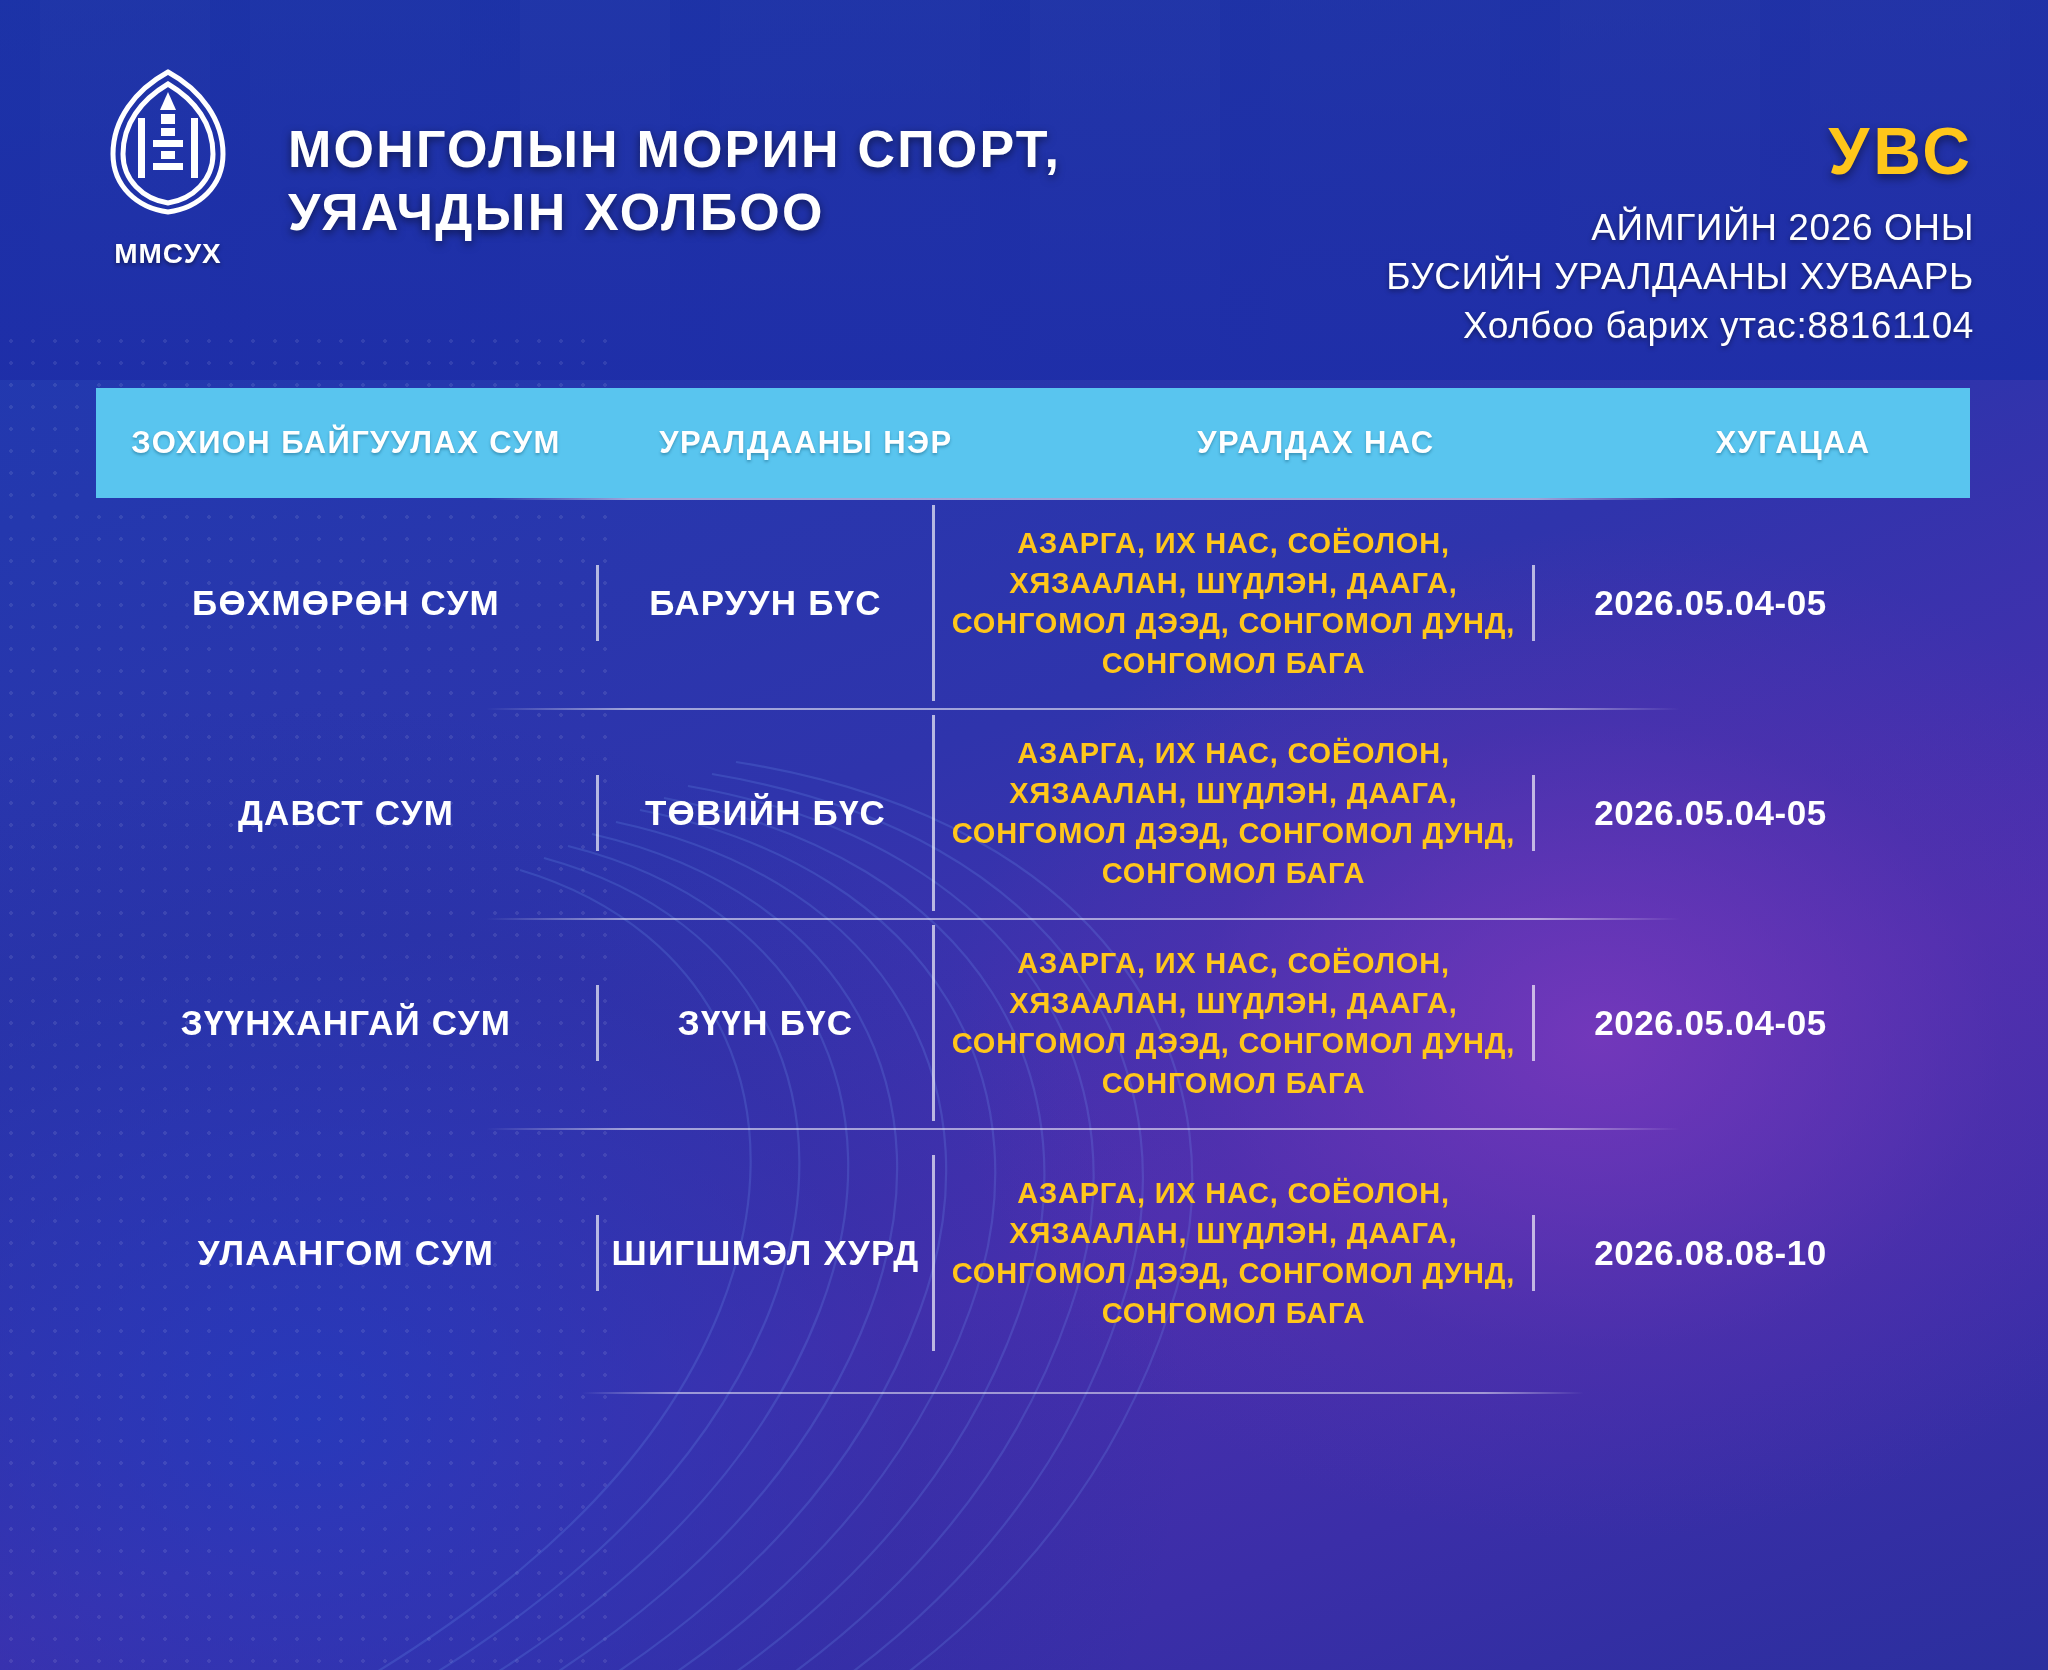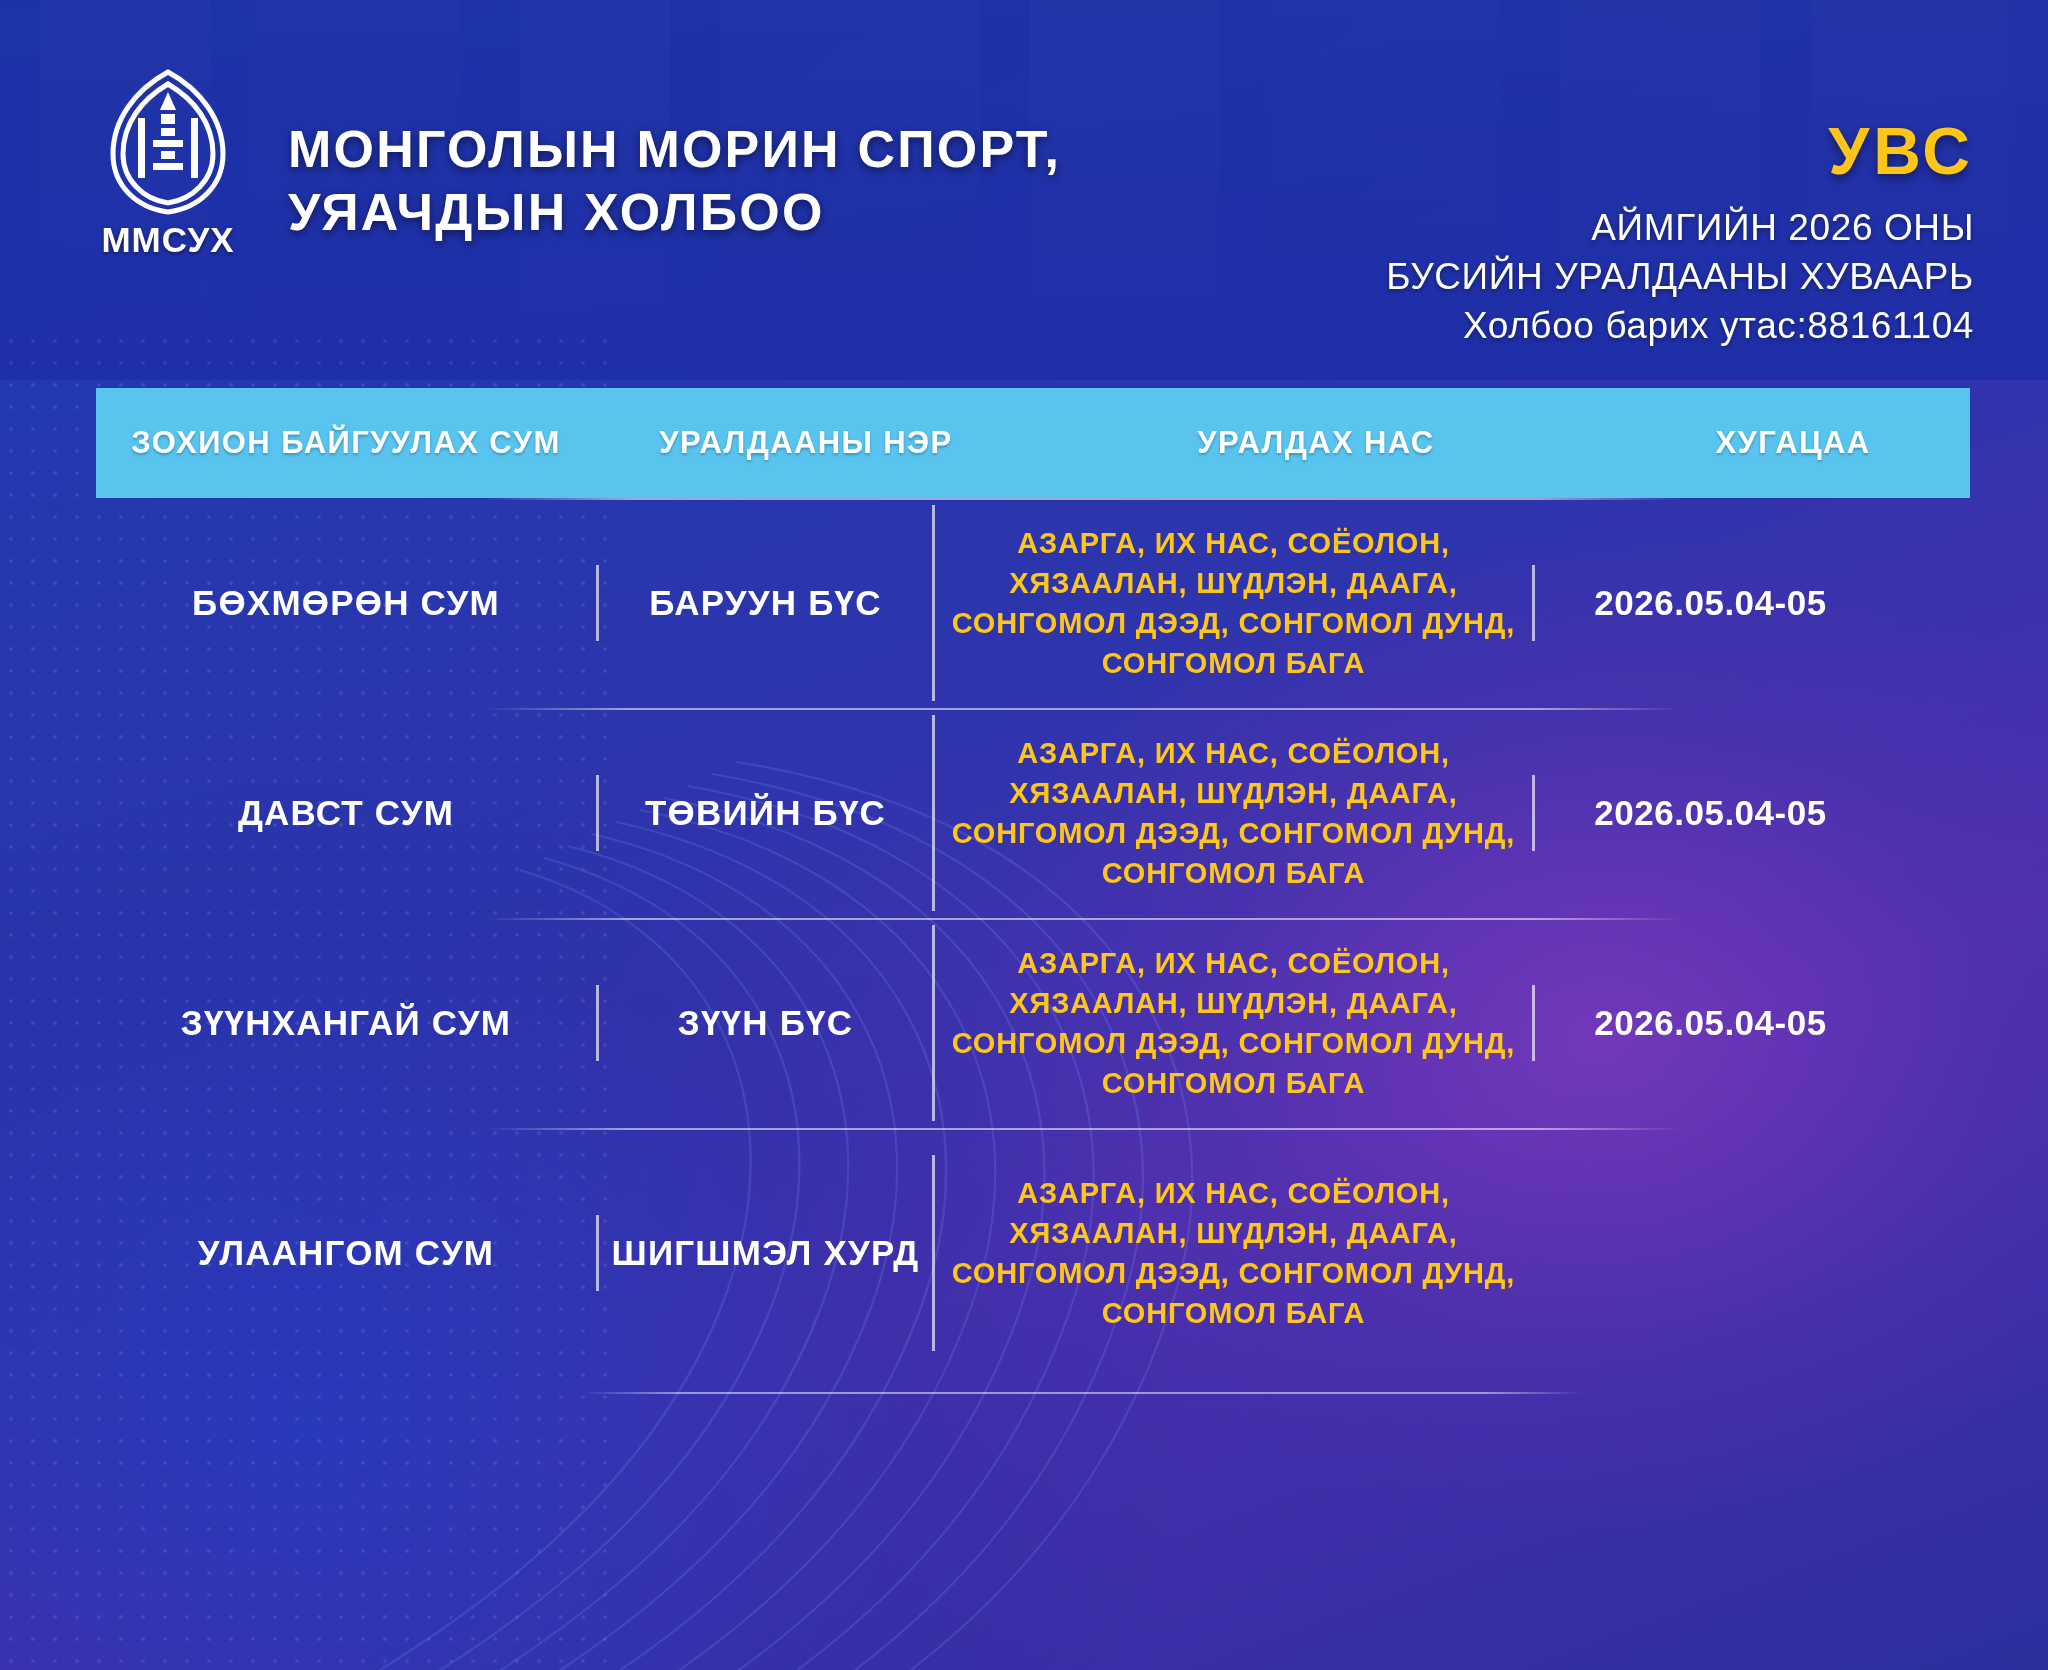--- a/index.html
+++ b/index.html
@@ -85,9 +85,9 @@
   .logo-caption {
     color: #ffffff;
     font-weight: bold;
-    font-size: 35px;
+    font-size: 28px;
     letter-spacing: 1px;
-    margin-top: 0;
+    margin-top: 18px;
     text-shadow: 0 2px 4px rgba(0,0,0,0.45);
   }
   .org-title {

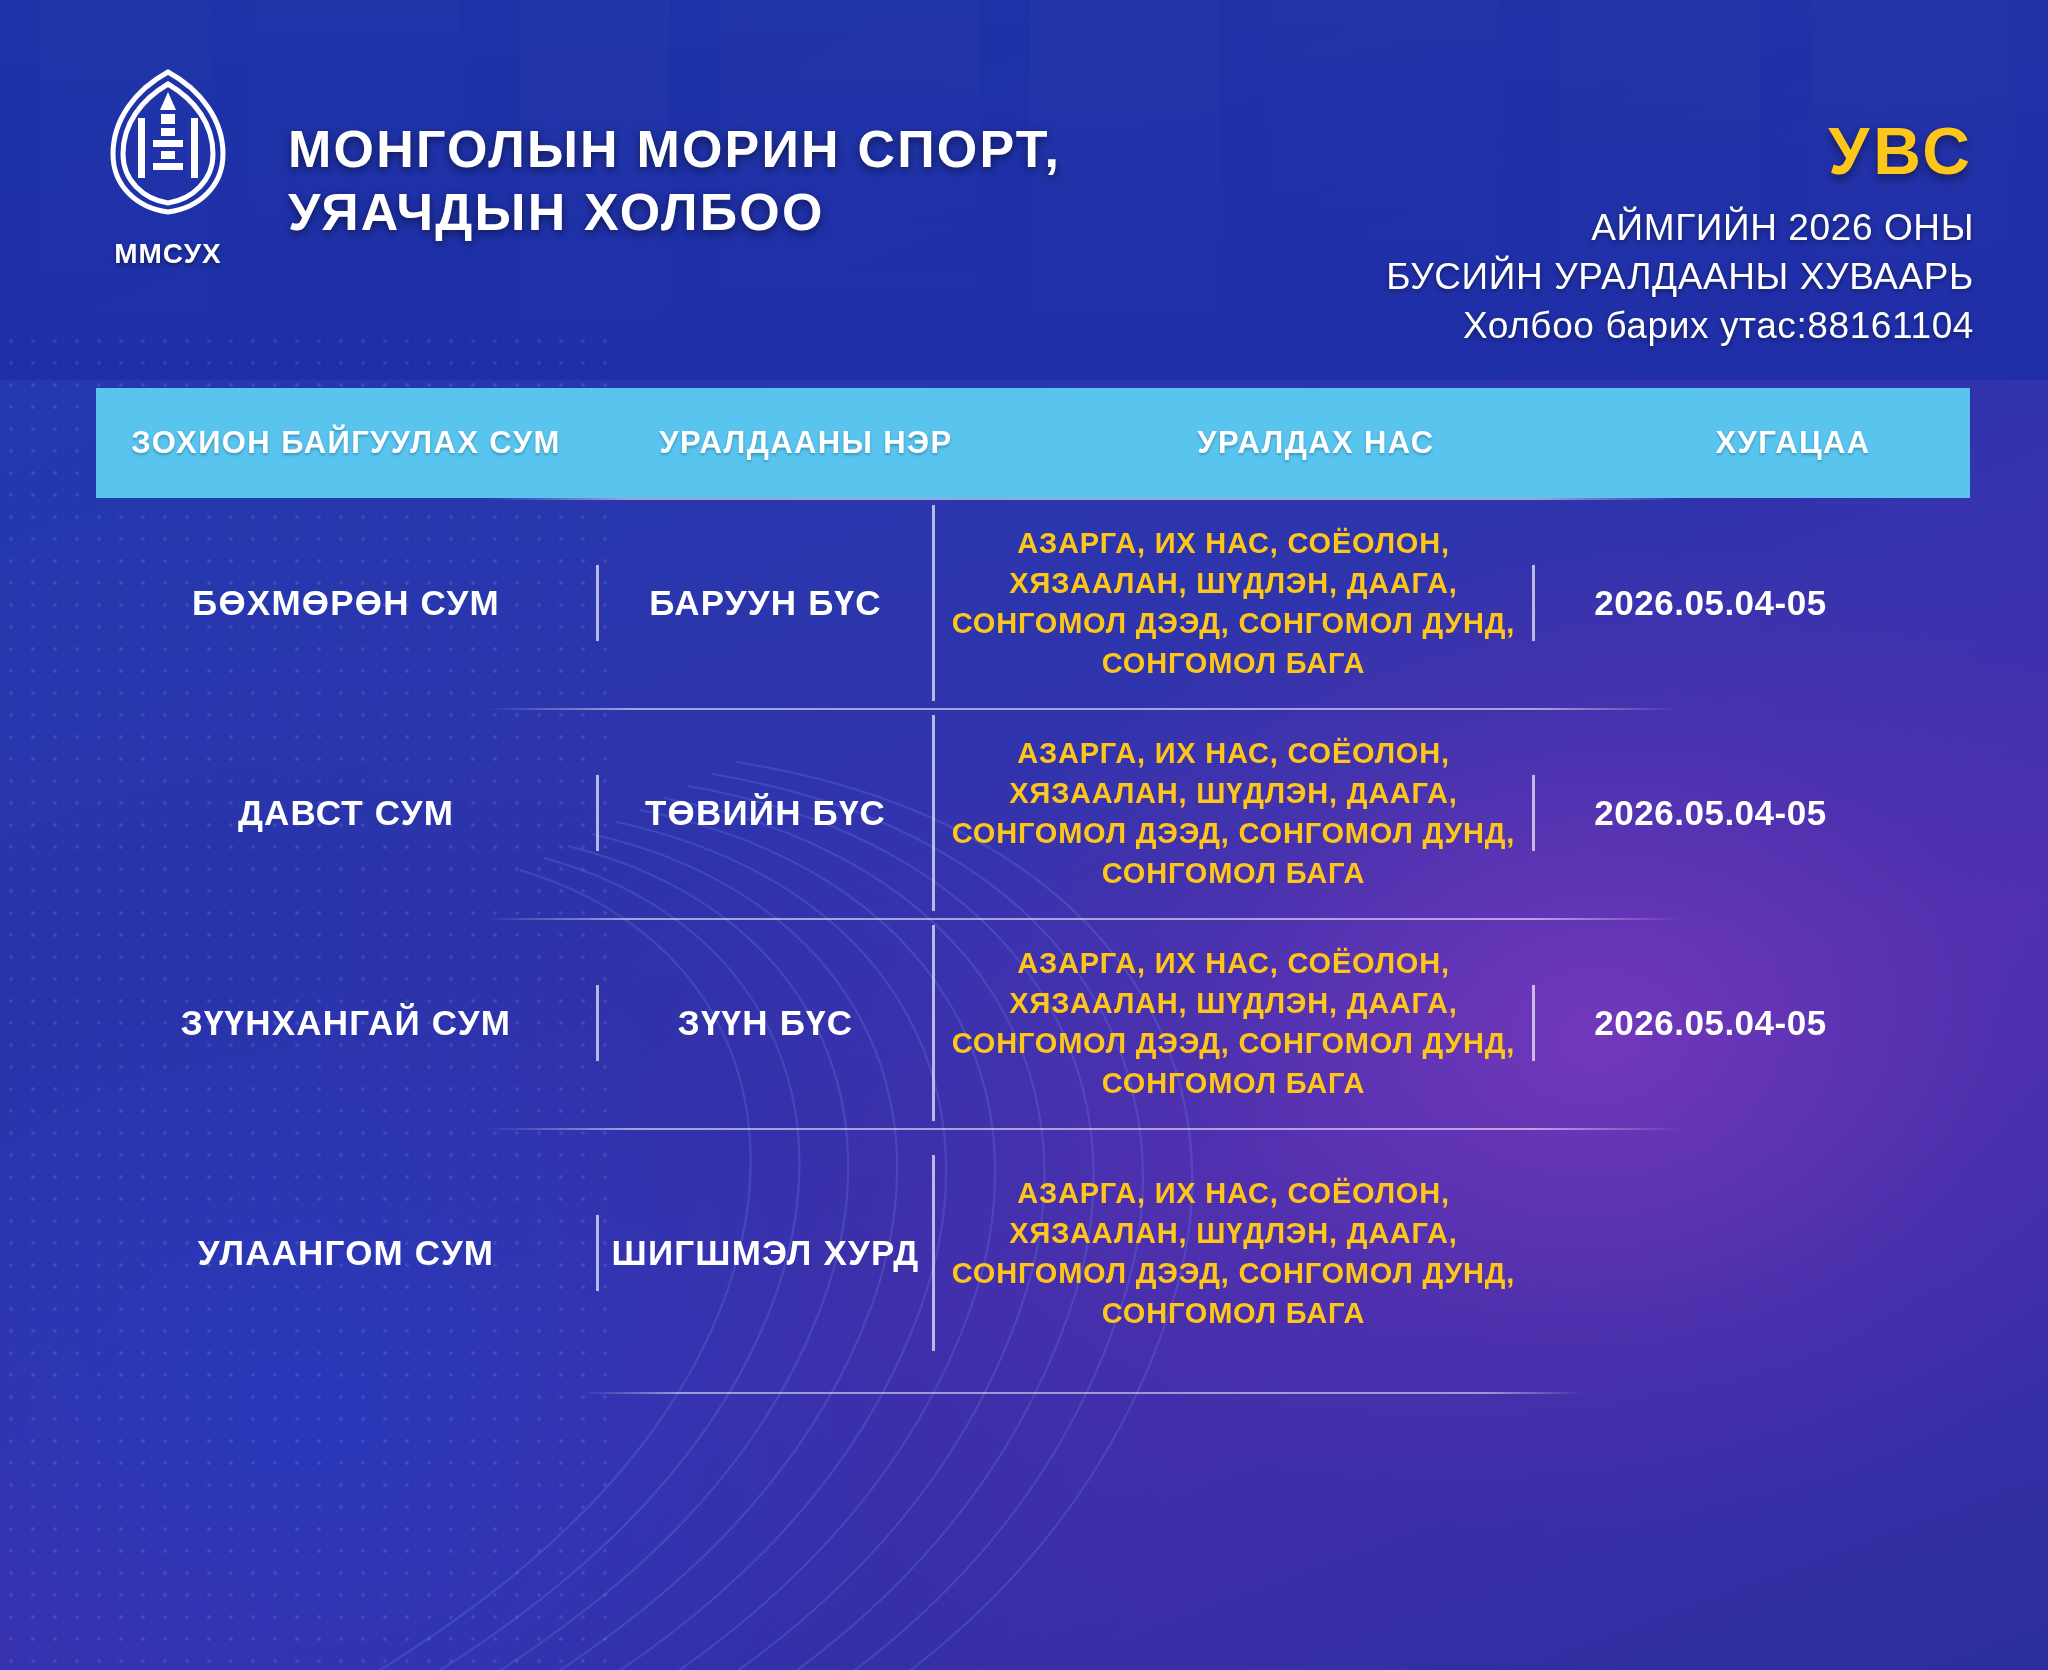--- a/index.html
+++ b/index.html
@@ -302,6 +302,7 @@
       <div class="cell sum">УЛААНГОМ СУМ</div>
       <div class="cell name">ШИГШМЭЛ ХУРД</div>
       <div class="cell ages">АЗАРГА, ИХ НАС, СОЁОЛОН, ХЯЗААЛАН, ШҮДЛЭН, ДААГА, СОНГОМОЛ ДЭЭД, СОНГОМОЛ ДУНД, СОНГОМОЛ БАГА</div>
+      <div class="cell date">2026.08.08-10</div>
       <div class="bottom-sep" style="bottom:-16px;"></div>
     </div>
 

